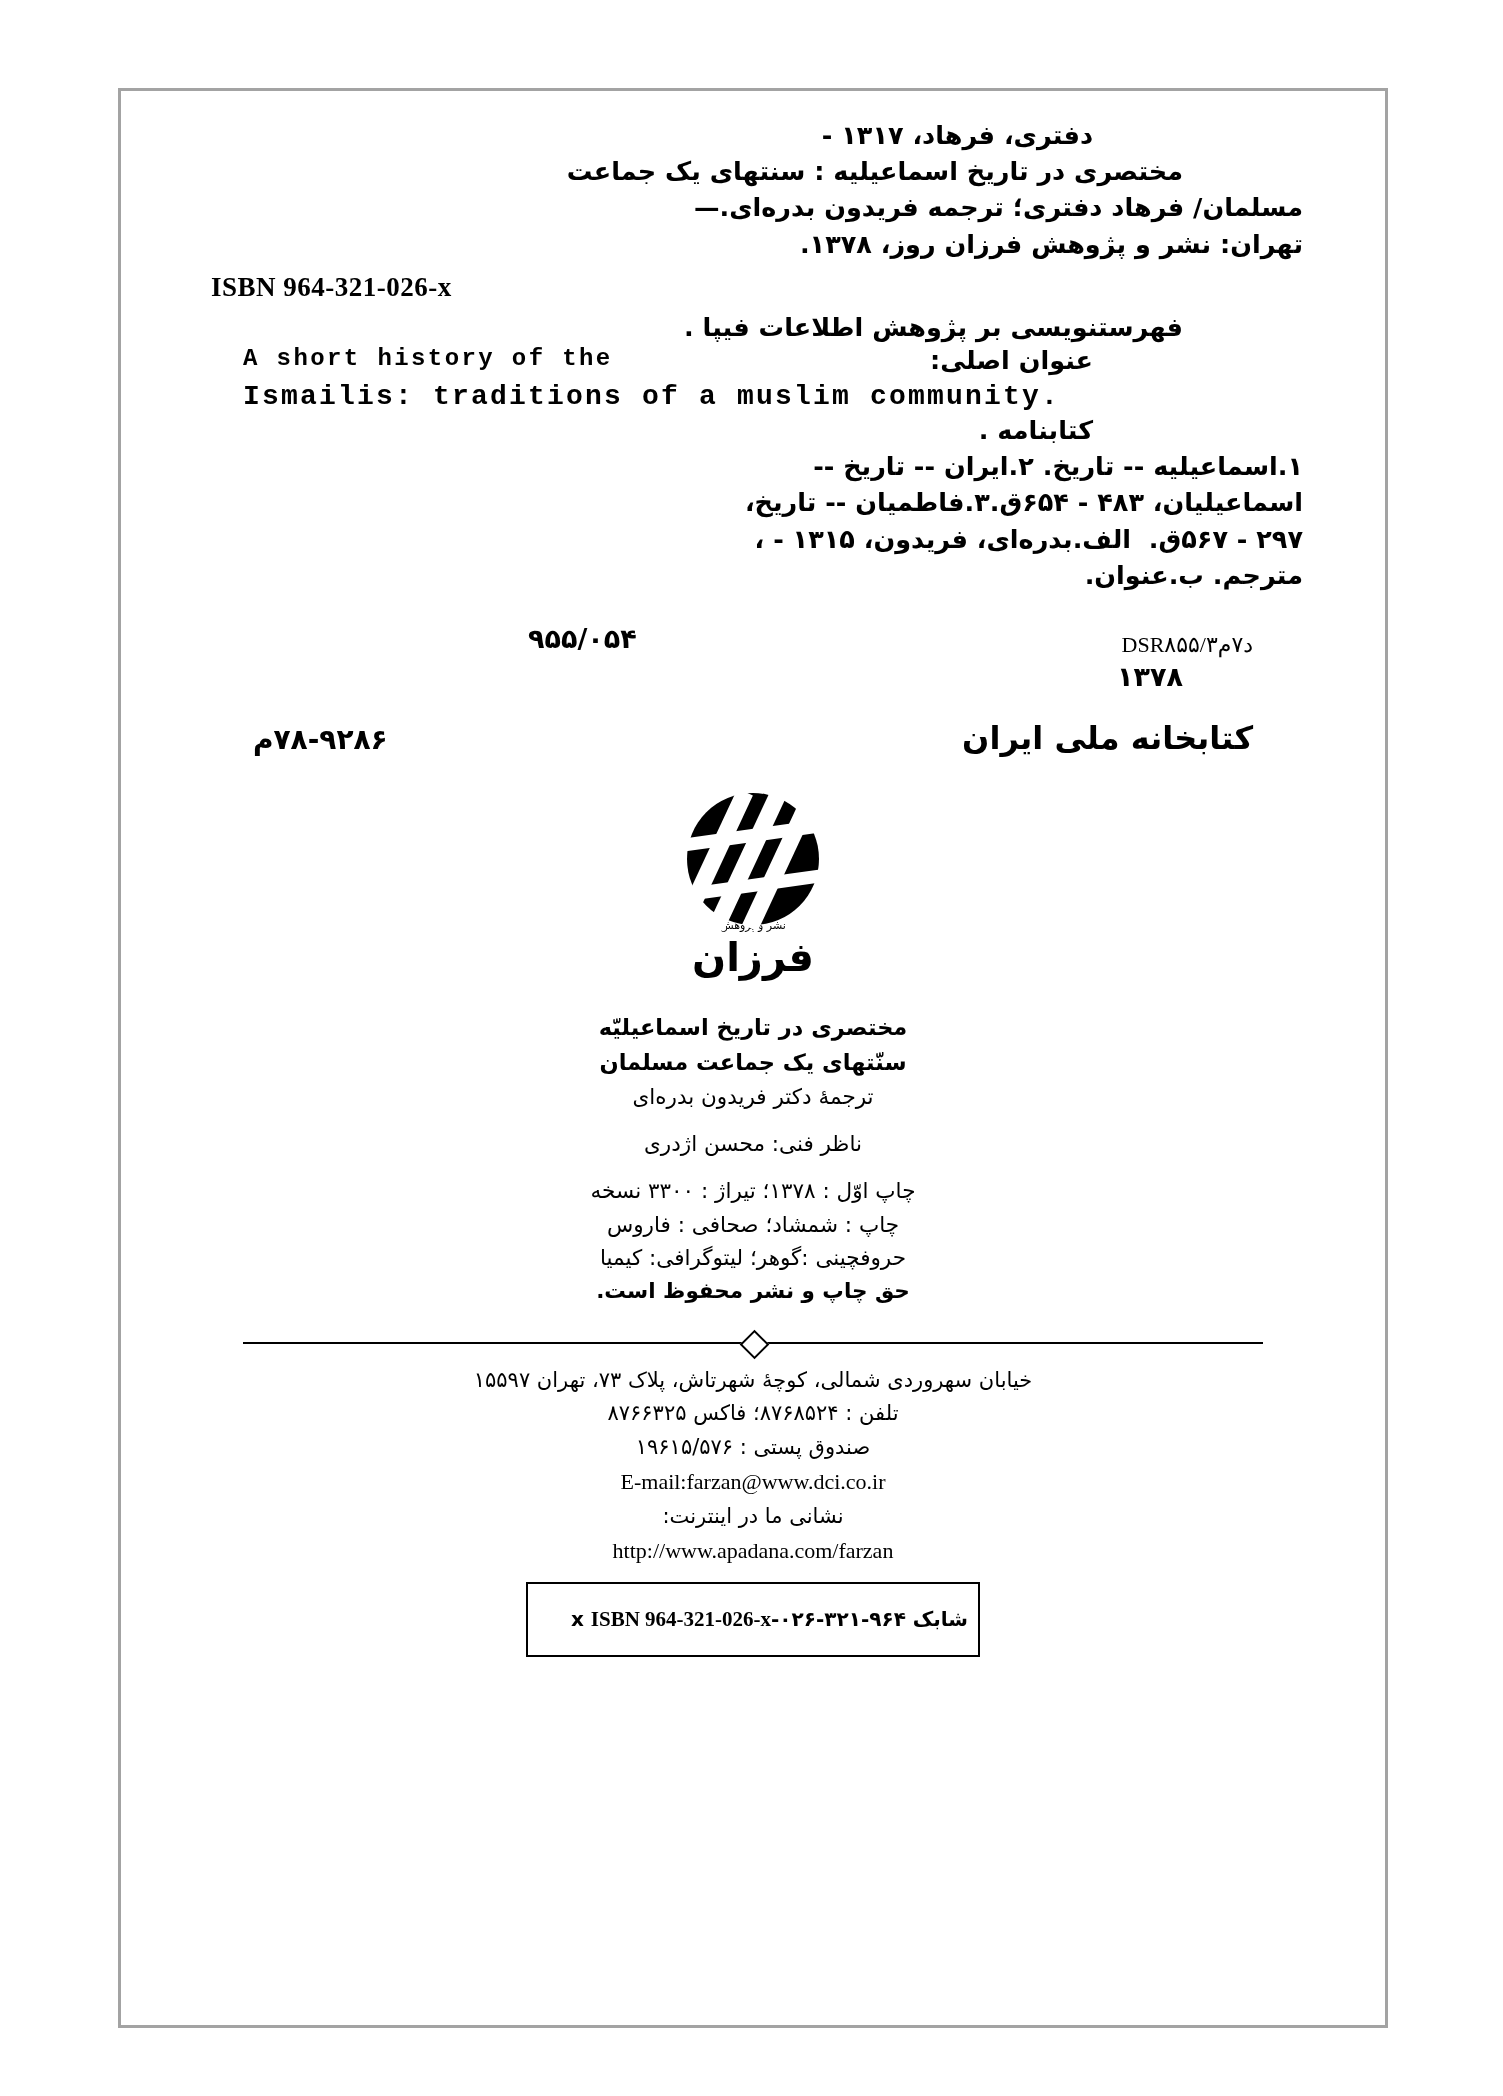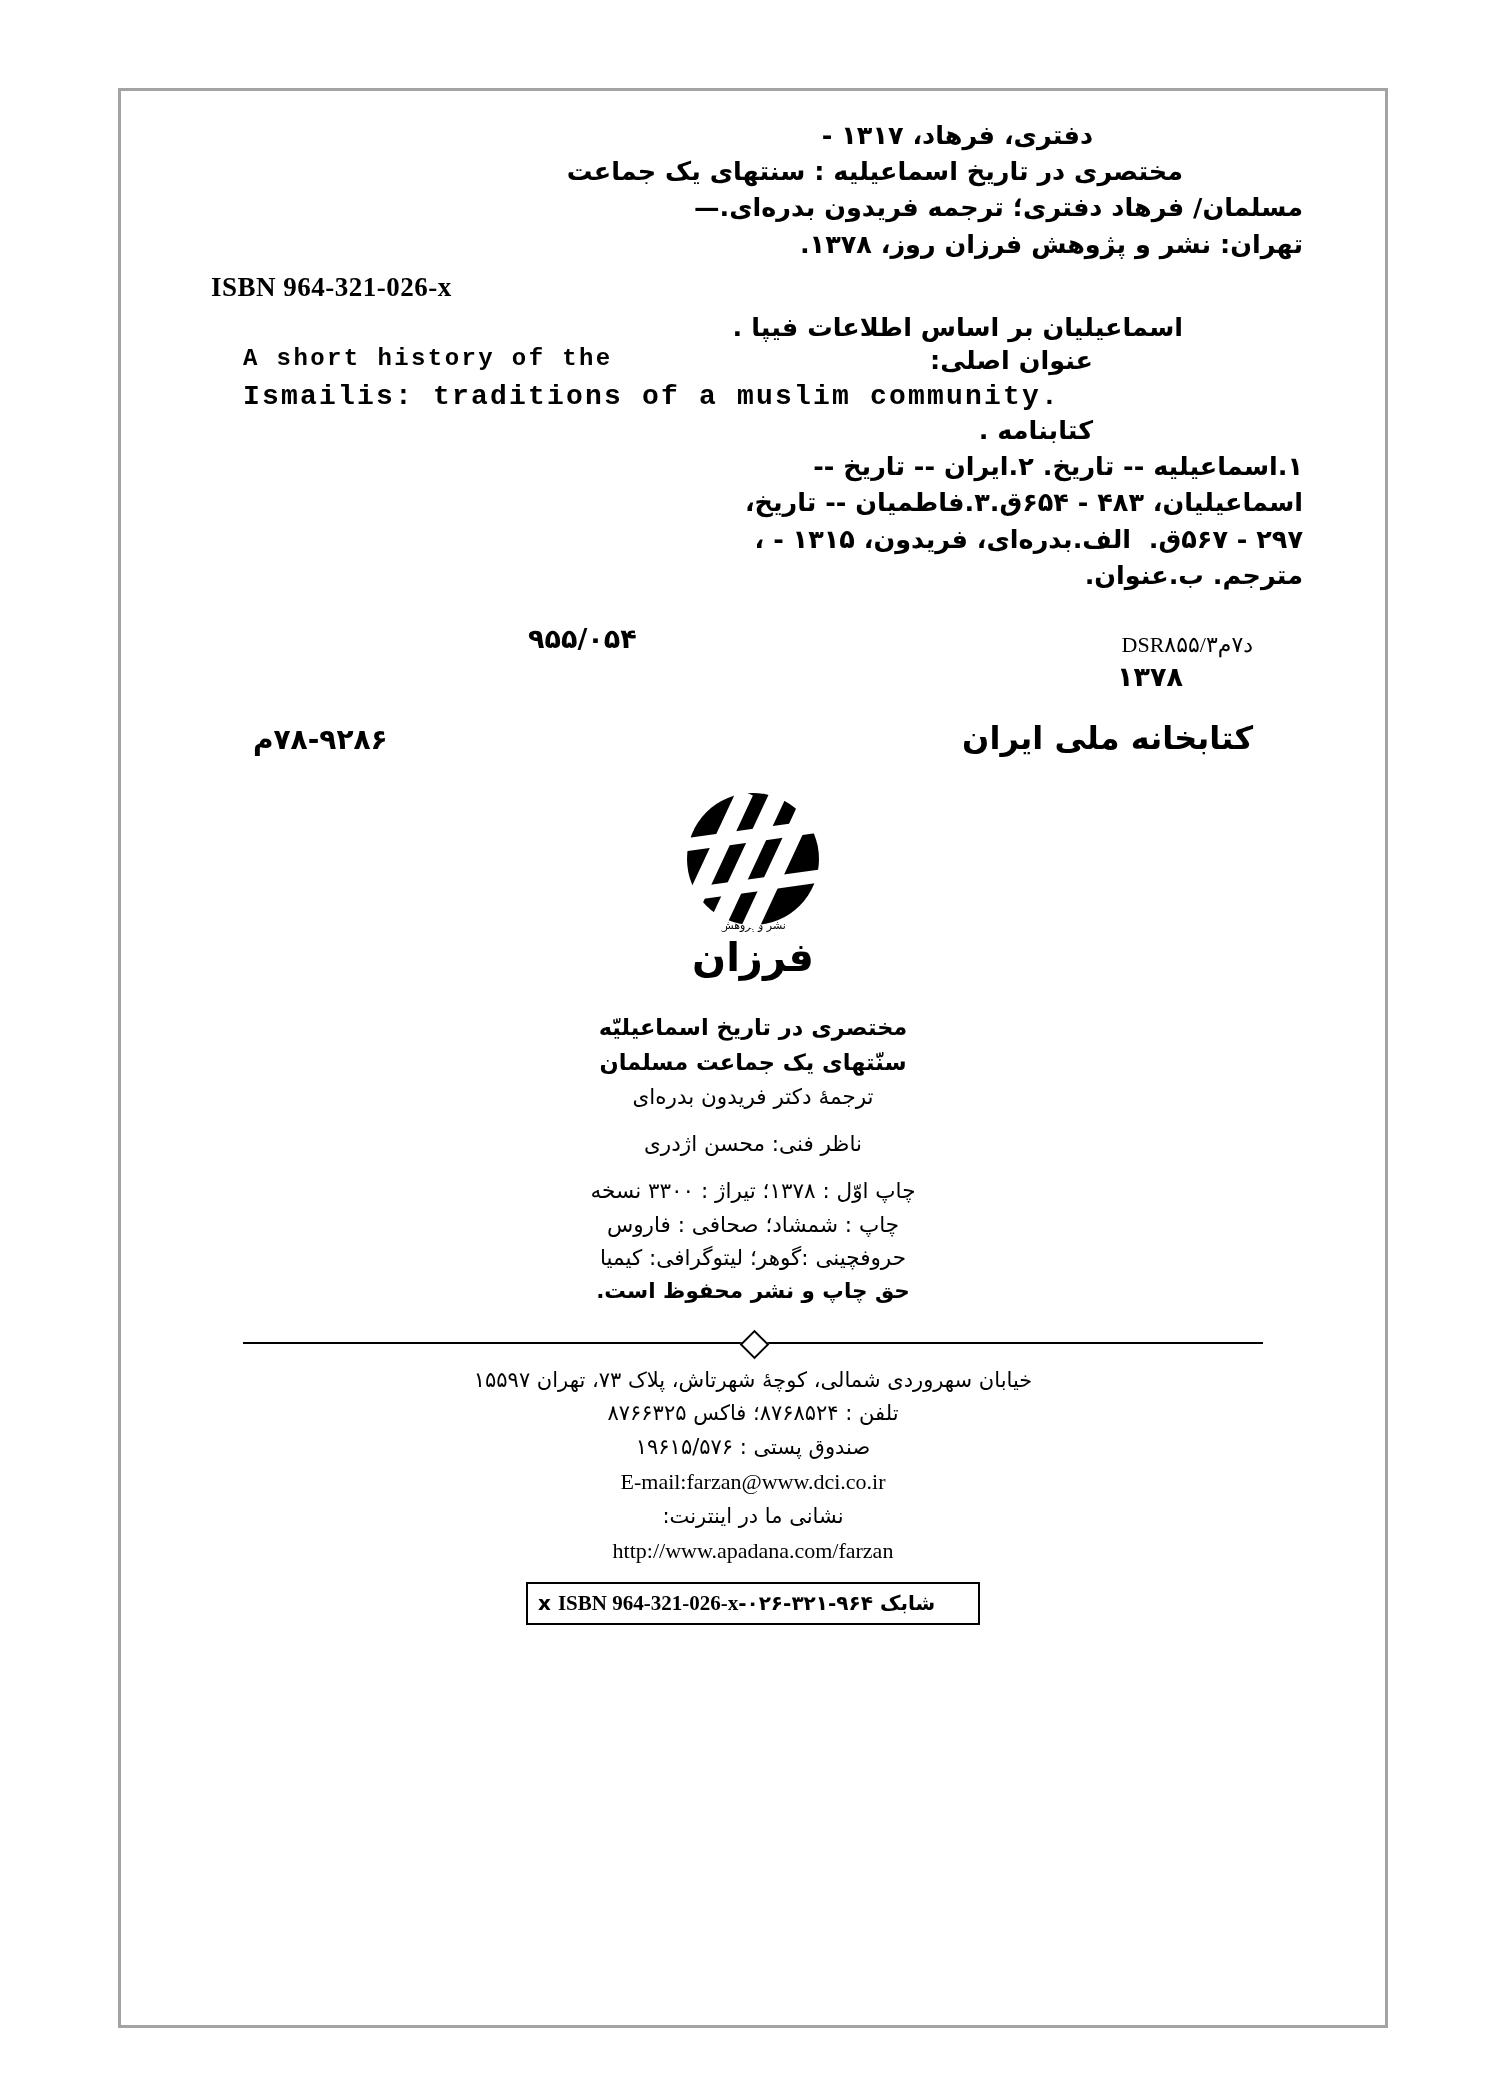--- a/index.html
+++ b/index.html
@@ -288,7 +288,7 @@
     <div class="isbn-line">ISBN 964-321-026-x</div>
 
     <div class="cip">
-      <div class="ln indent2">اسماعیلیان بر اساس اطلاعات فیپا .</div>
+      <div class="ln indent2">فهرستنویسی بر پژوهش اطلاعات فیپا .</div>
     </div>
 
     <div class="mixed-row">

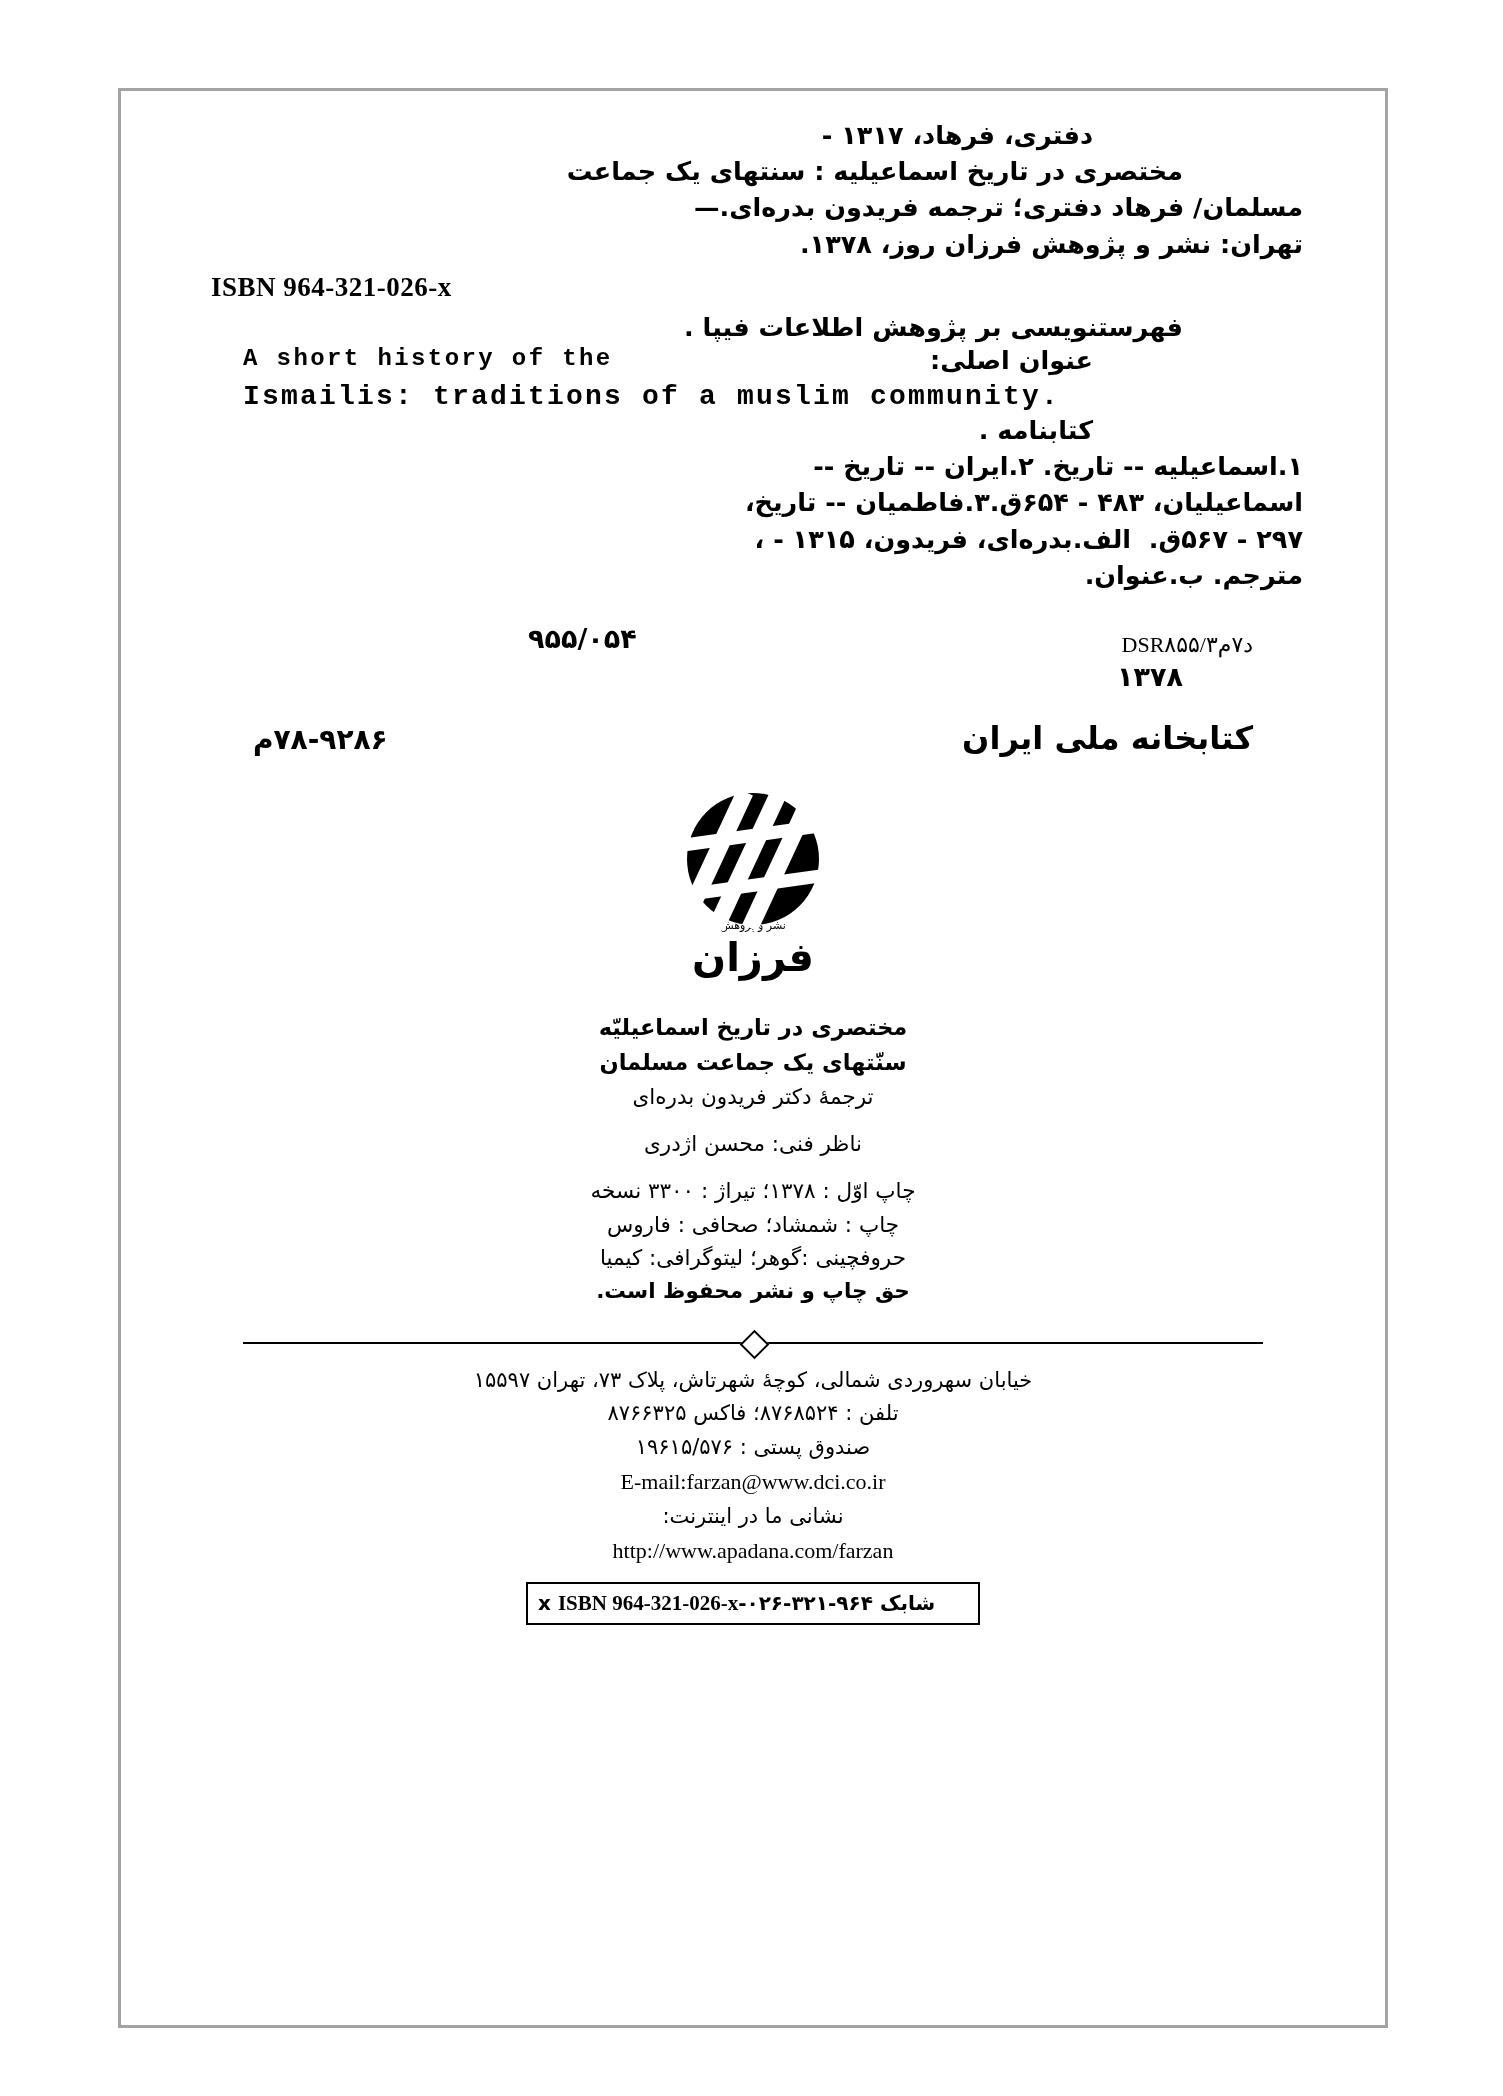--- a/index.html
+++ b/index.html
@@ -257,8 +257,8 @@
     margin: 14px auto 8px auto;
     width: 430px;
     border: 2px solid #000;
-    padding: 7px 10px;
-    text-align: left;
+    padding: 23px 10px;
+    text-align: right;
     direction: rtl;
     font-family: "DejaVu Sans", sans-serif;
     font-size: 20px;

